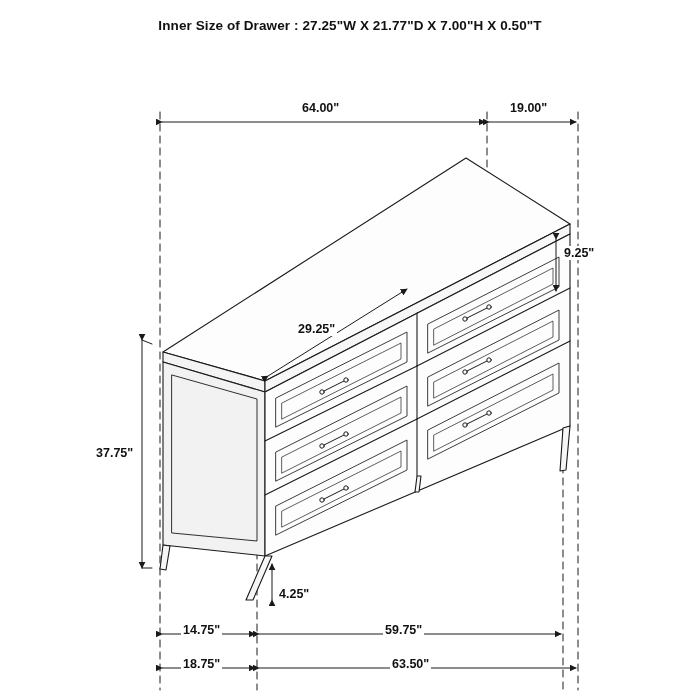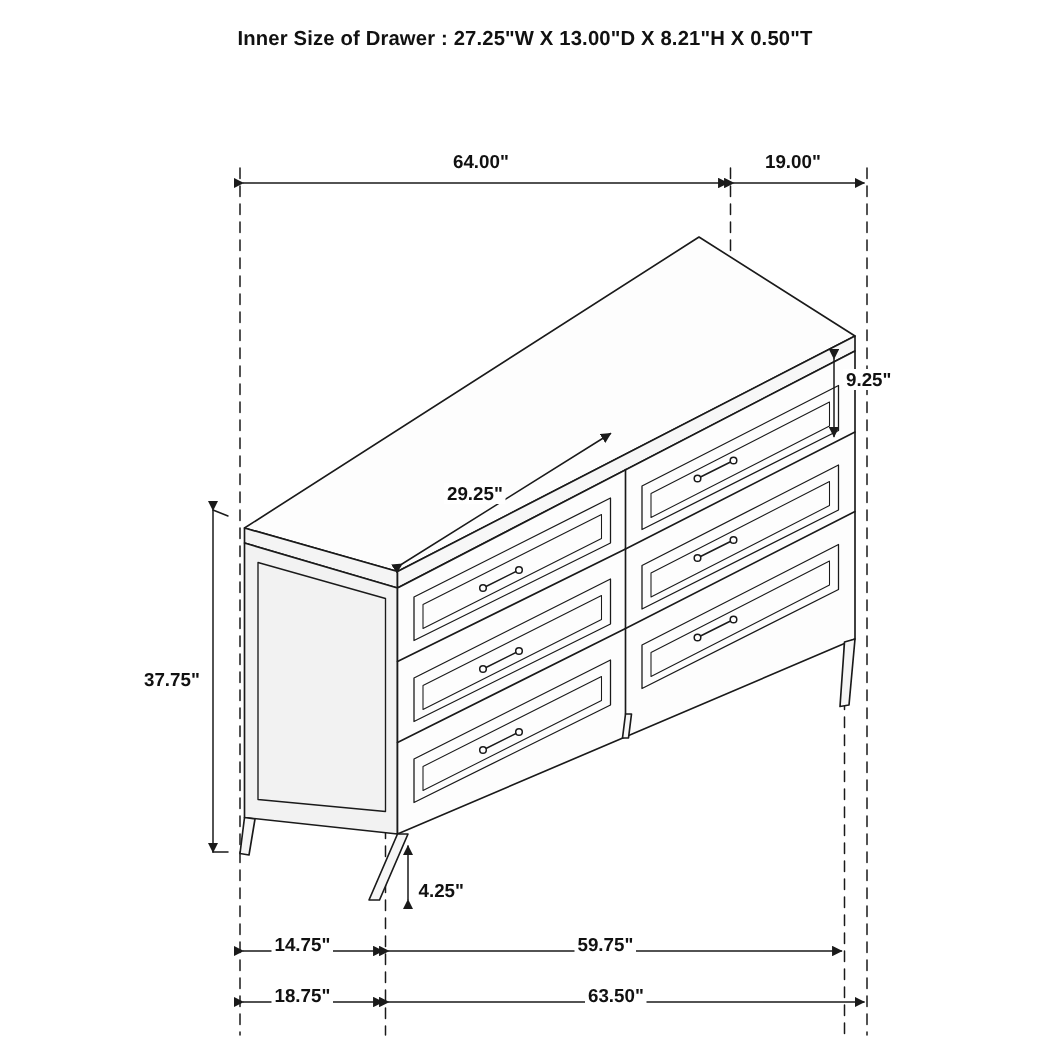--- a/index.html
+++ b/index.html
@@ -56,7 +56,7 @@
 
 <div id="stage">
 
-  <div id="title">Inner Size of Drawer : 27.25"W X 13.00"D X 8.21"H X 0.50"T</div>
+  <div id="title">Inner Size of Drawer : 27.25"W X 21.77"D X 7.00"H X 0.50"T</div>
 
   <svg id="drawing" viewBox="0 0 700 700">
     <defs>

